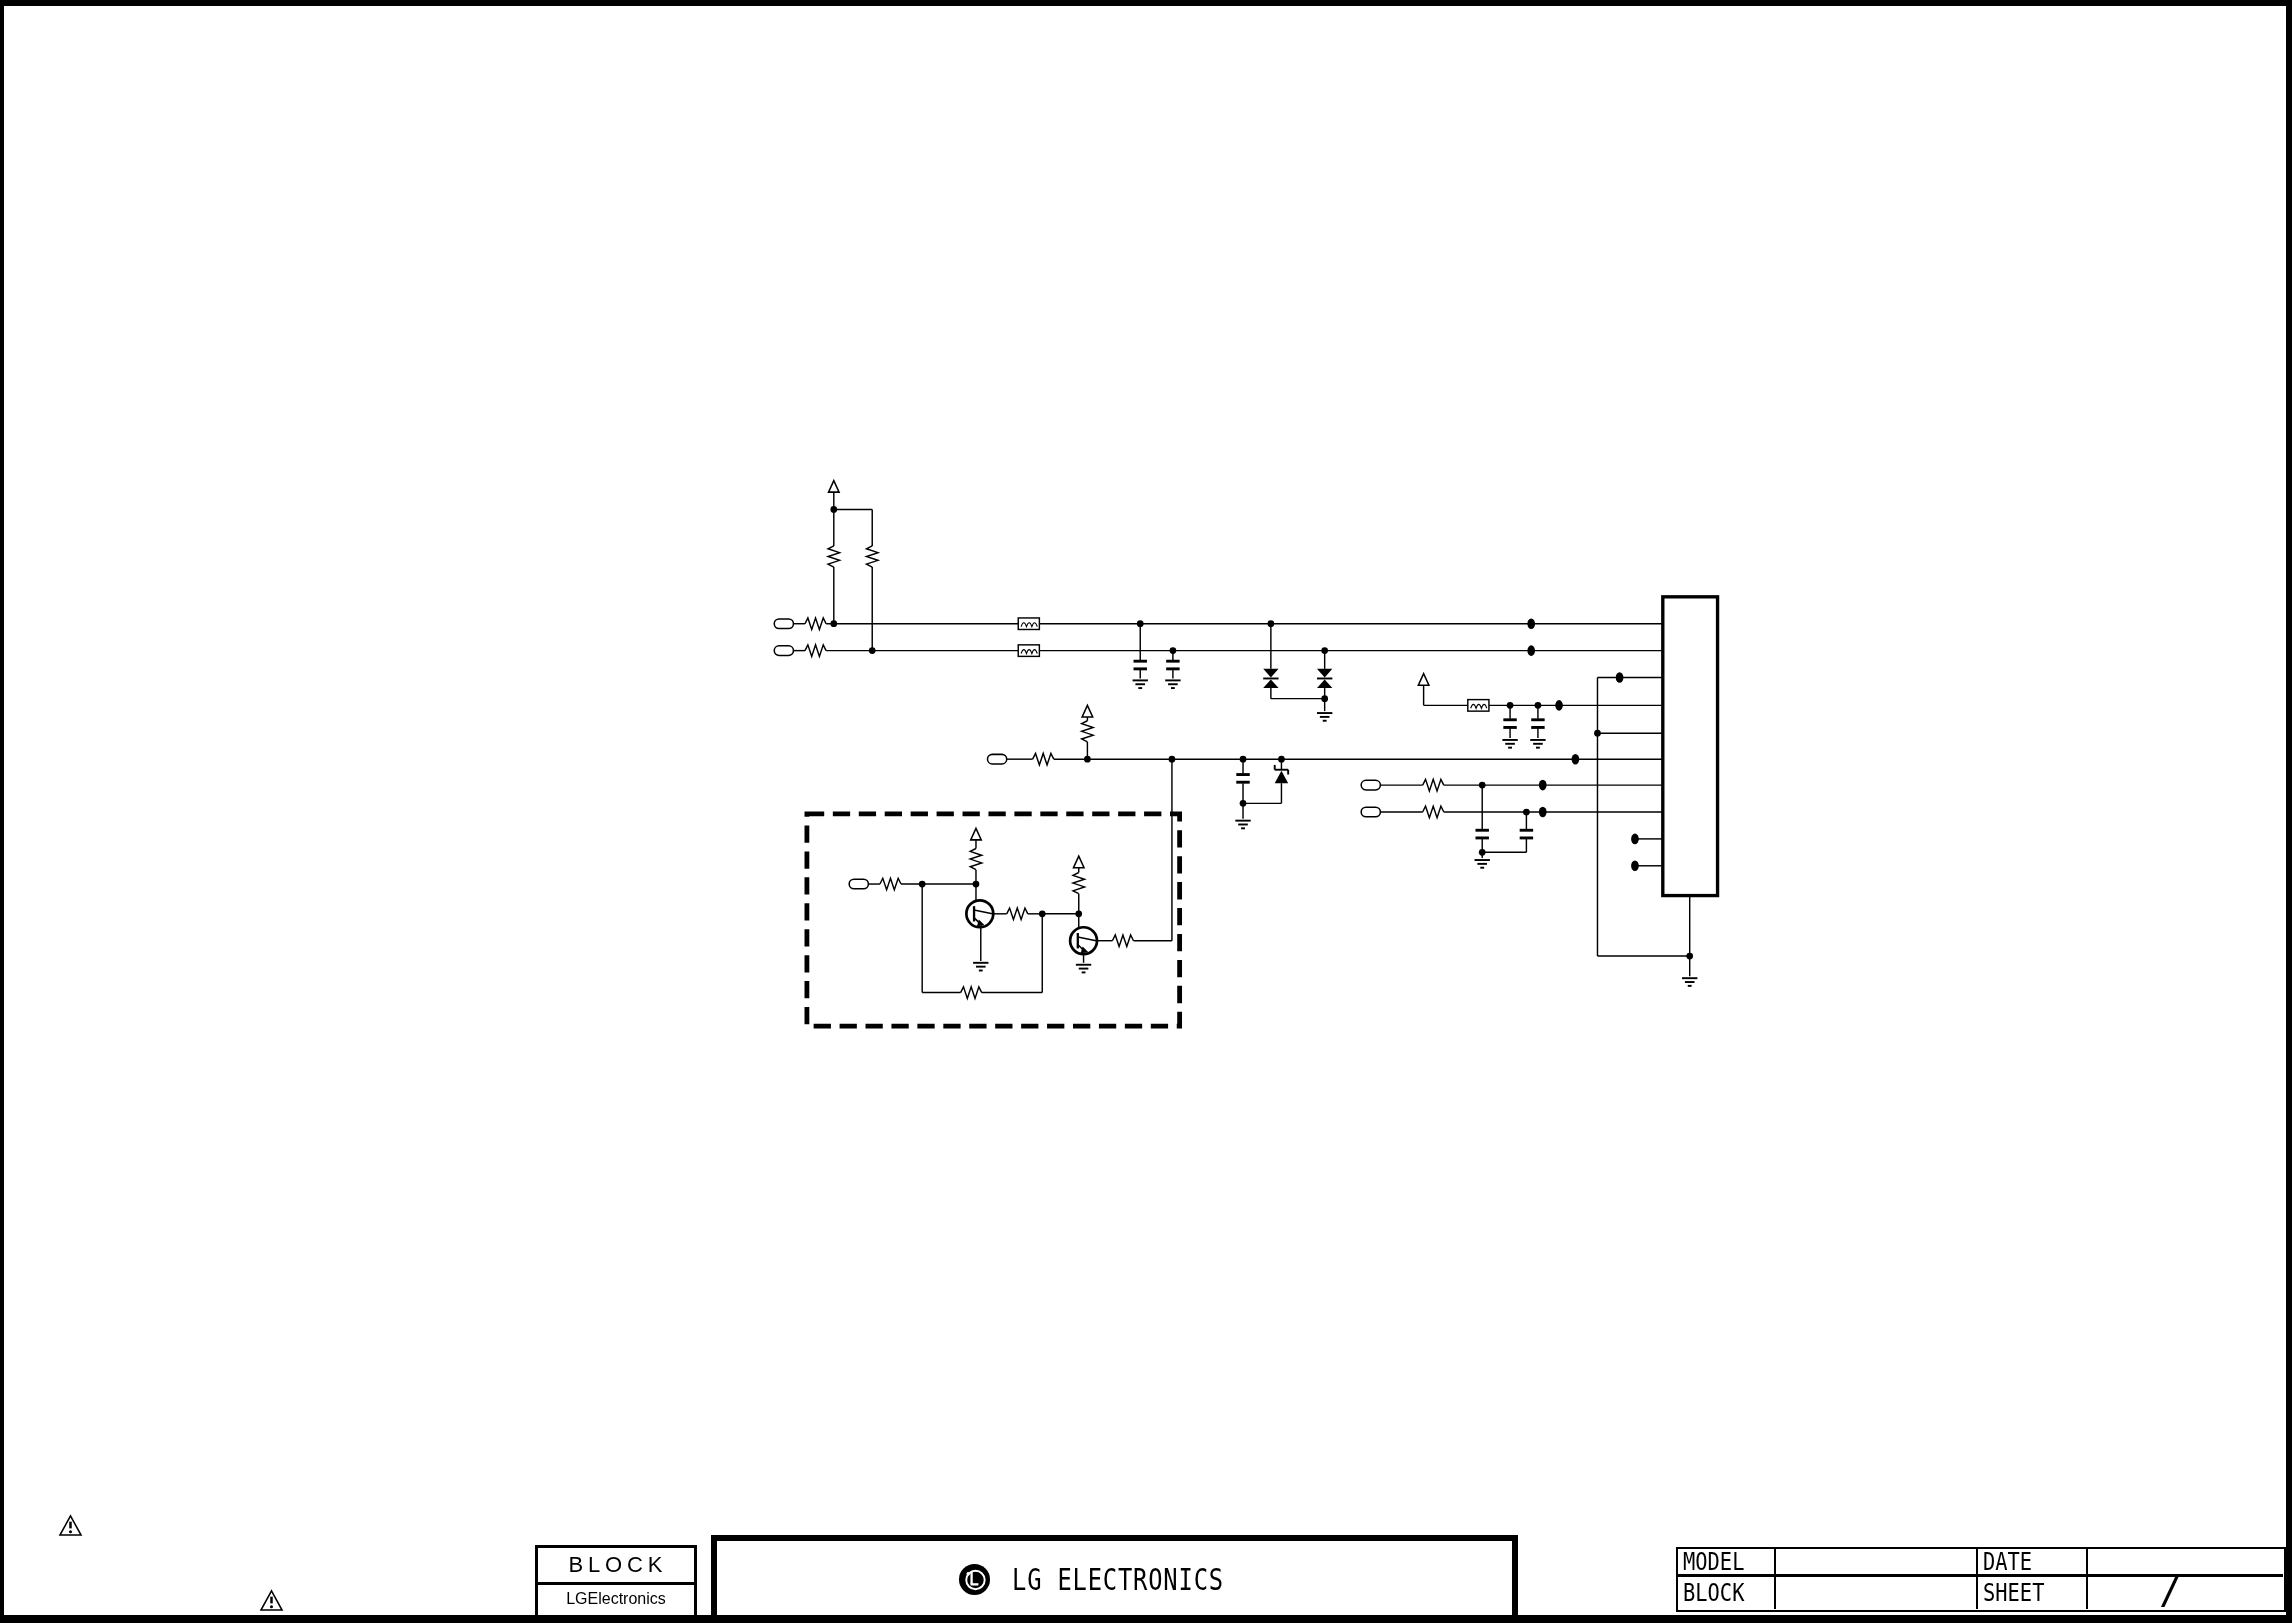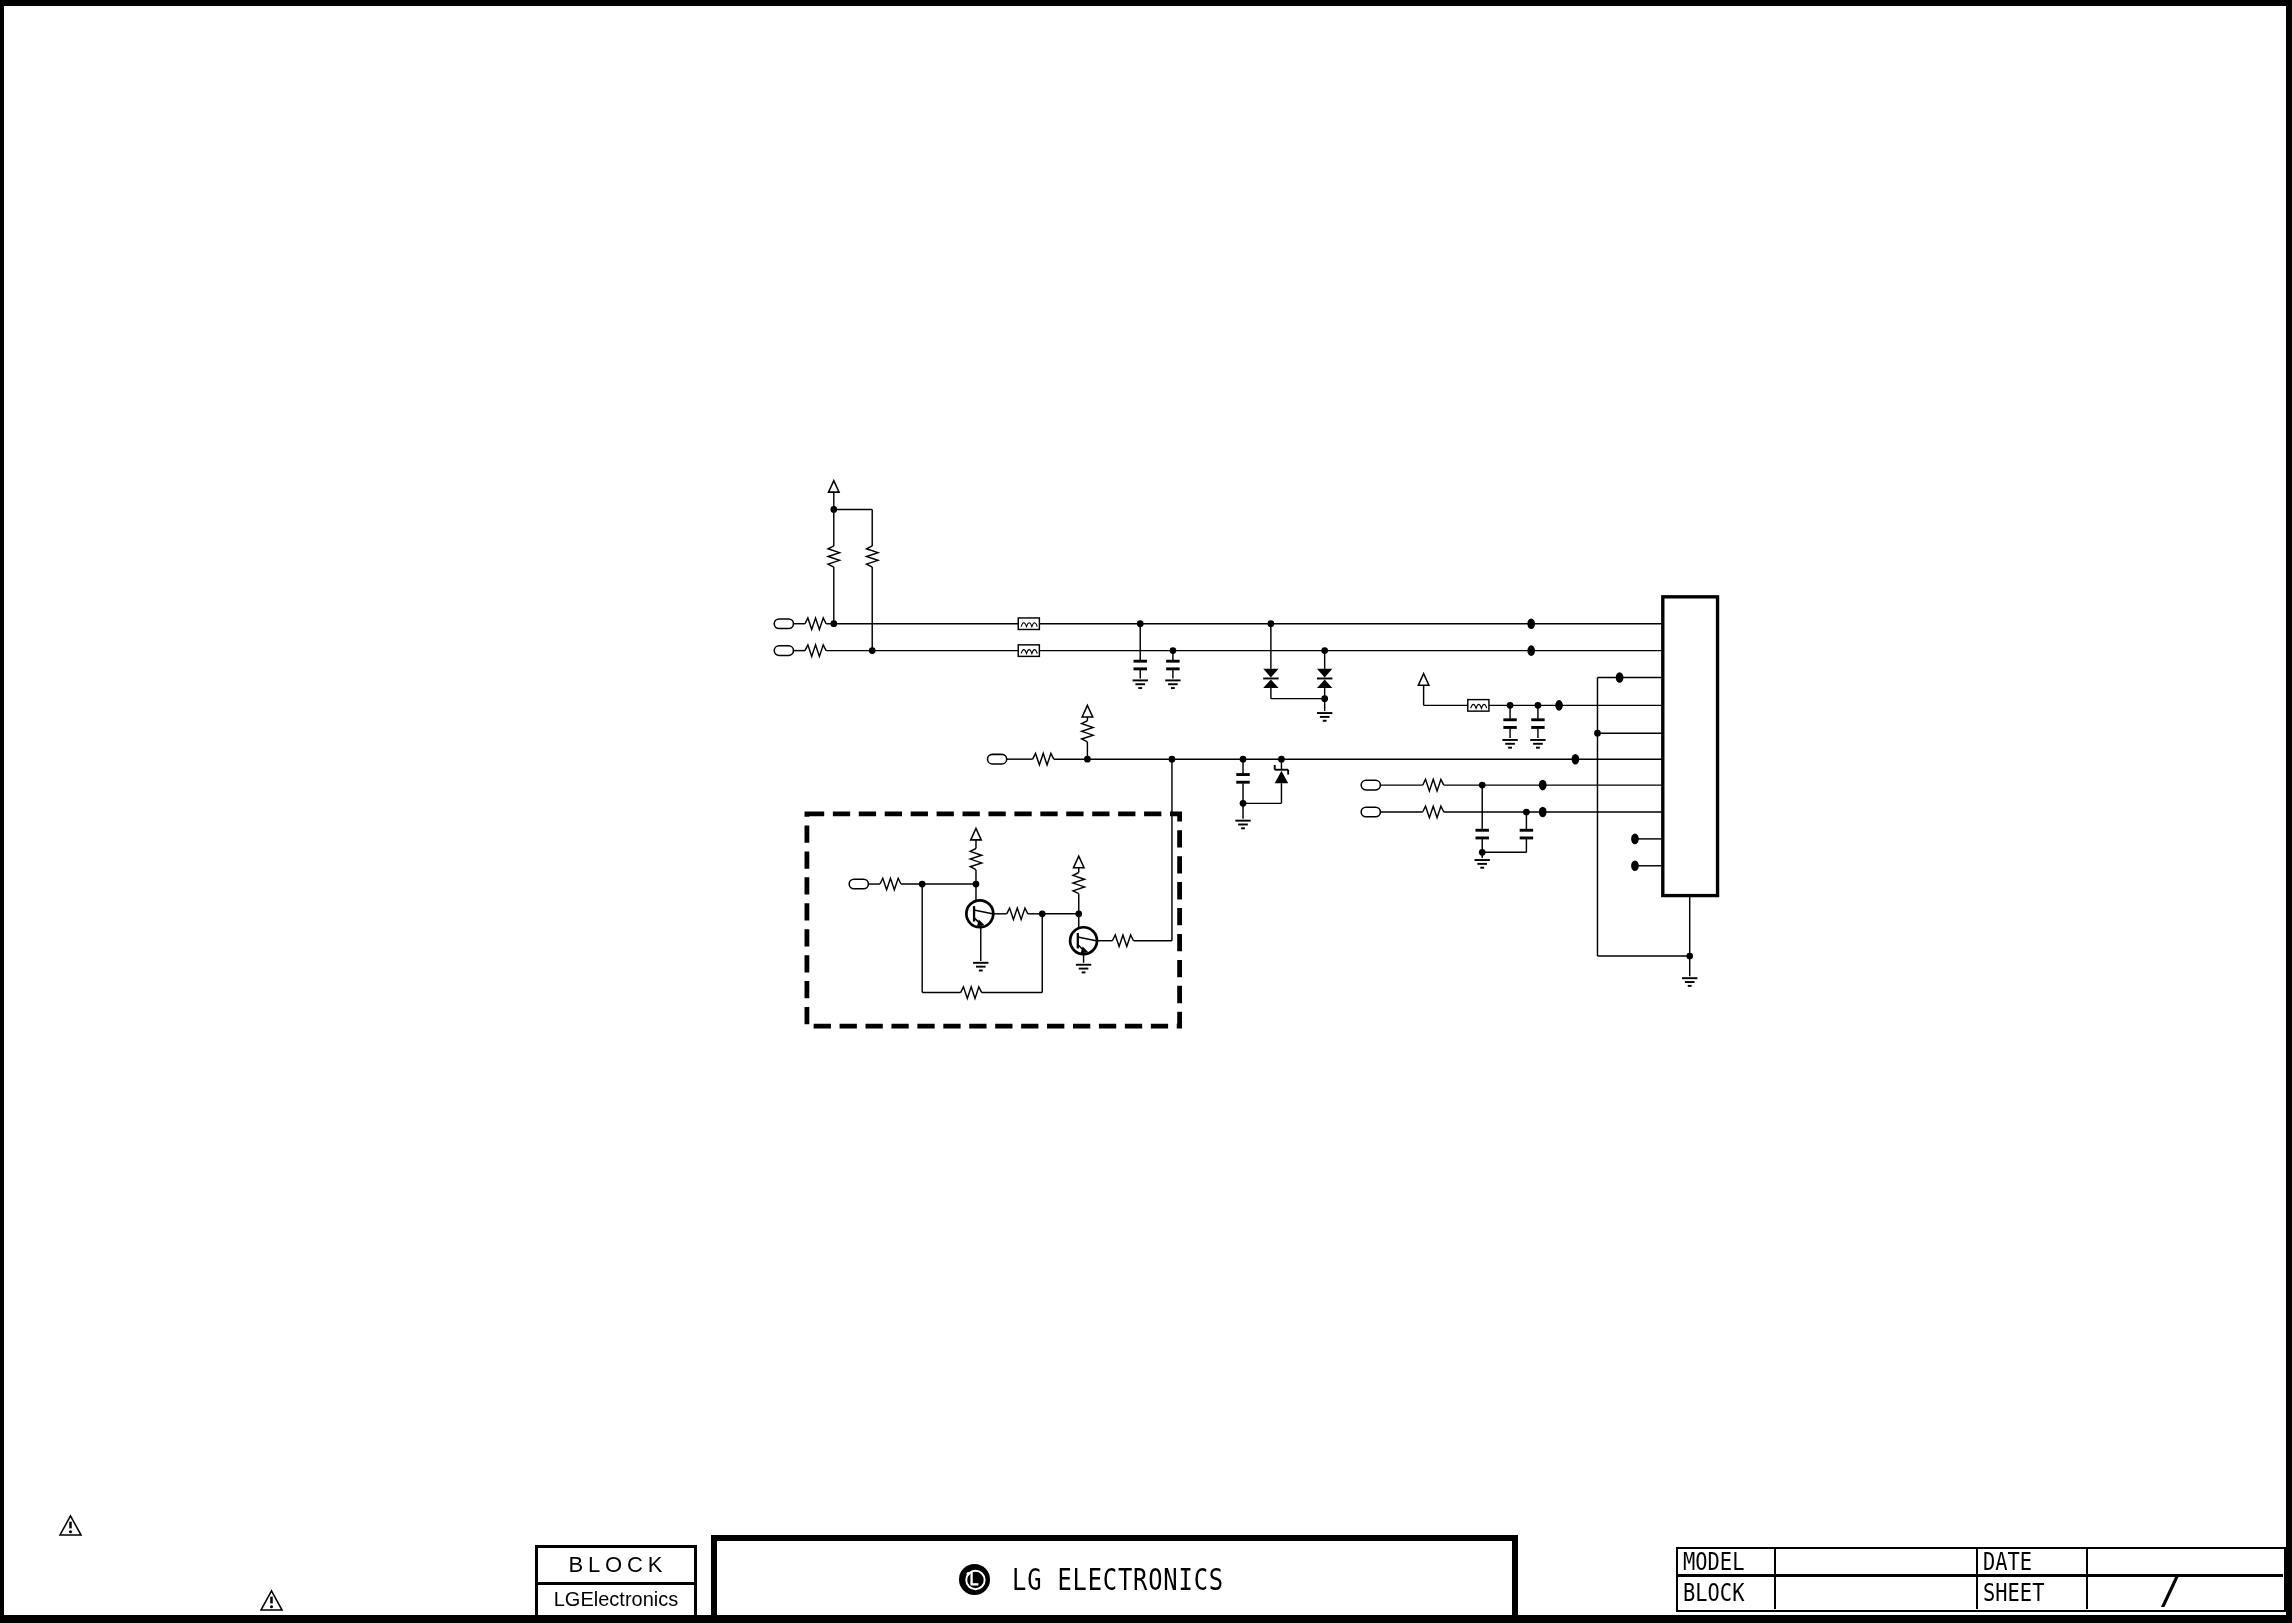--- a/index.html
+++ b/index.html
@@ -15,7 +15,7 @@
   .secret-row1{height:34px;border-bottom:3.8px solid #000;display:flex;align-items:center;
         justify-content:center;font-size:22px;letter-spacing:4.8px;padding-left:3.8px;}
   .secret-row2{height:28px;display:flex;align-items:center;justify-content:center;
-        font-size:20px;letter-spacing:0px;}
+        font-size:16px;letter-spacing:0px;}
 
   
   .lg-box{position:absolute;left:711px;top:1535px;width:807px;height:88px;

